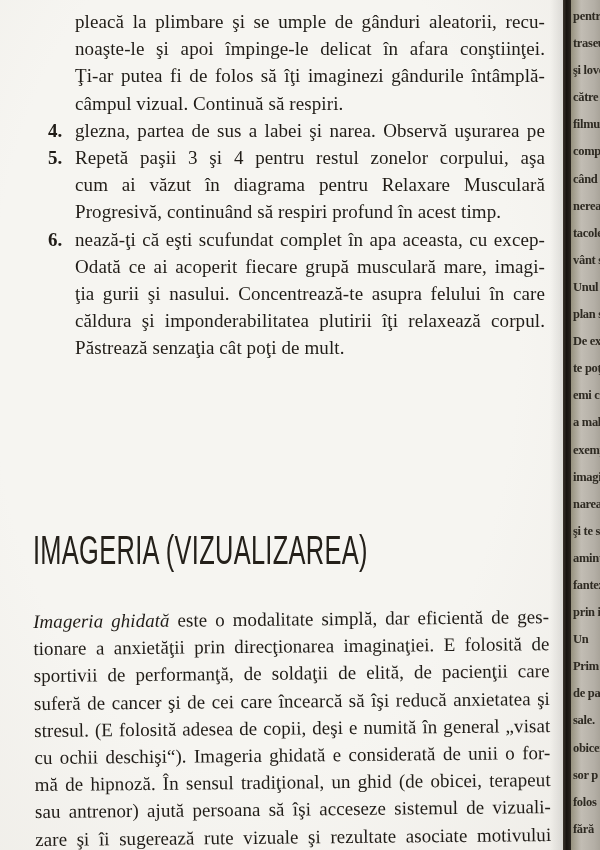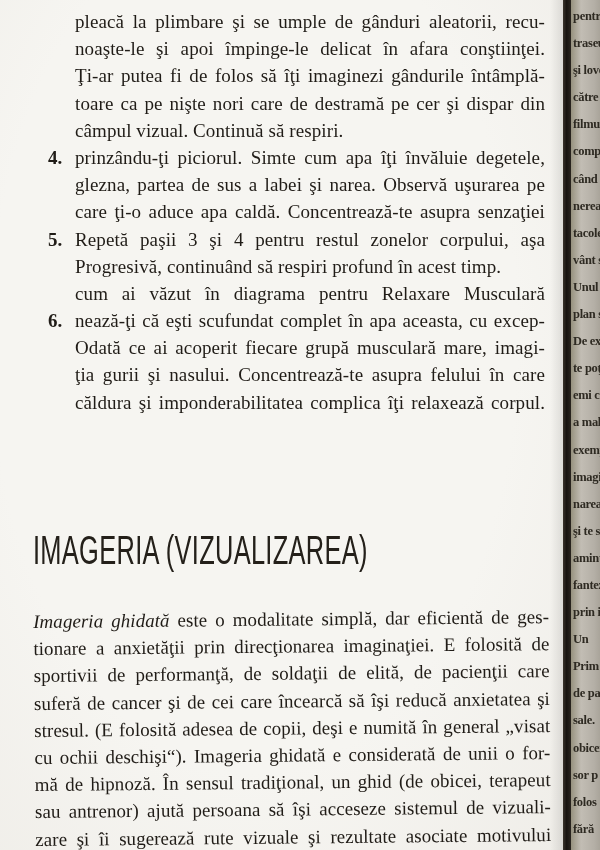--- a/index.html
+++ b/index.html
@@ -80,7 +80,6 @@
           <div class="line">pleacă la plimbare şi se umple de gânduri aleatorii, recu-</div>
           <div class="line">noaşte-le şi apoi împinge-le delicat în afara conştiinţei.</div>
           <div class="line">Ţi-ar putea fi de folos să îţi imaginezi gândurile întâmplă-</div>
-          <div class="line">toare ca pe nişte nori care de destramă pe cer şi dispar din</div>
           <div class="line last">câmpul vizual. Continuă să respiri.</div>
         </div>
 

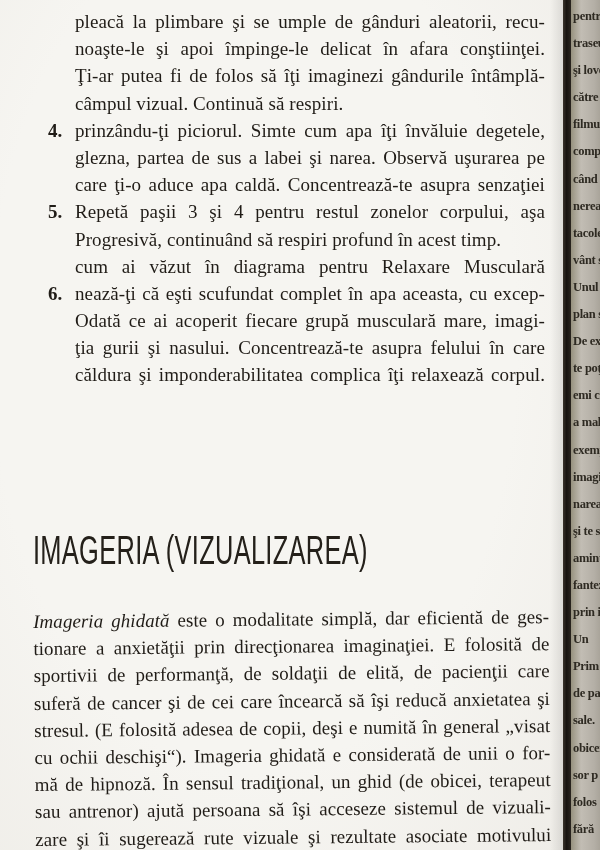--- a/index.html
+++ b/index.html
@@ -85,7 +85,6 @@
 
     <div class="list-item">
           <span class="item-number">4.</span>
-          <div class="line">prinzându-ţi piciorul. Simte cum apa îţi învăluie degetele,</div>
           <div class="line">glezna, partea de sus a labei şi narea. Observă uşurarea pe</div>
           <div class="line">care ţi-o aduce apa caldă. Concentrează-te asupra senzaţiei</div>
         </div>

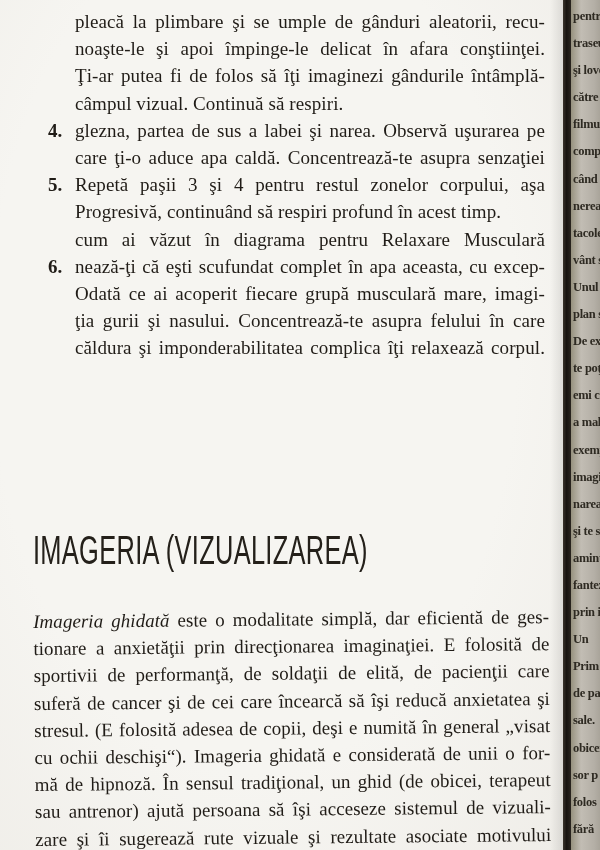--- a/index.html
+++ b/index.html
@@ -86,7 +86,6 @@
     <div class="list-item">
           <span class="item-number">4.</span>
           <div class="line">glezna, partea de sus a labei şi narea. Observă uşurarea pe</div>
-          <div class="line">care ţi-o aduce apa caldă. Concentrează-te asupra senzaţiei</div>
         </div>
         <div class="list-item">
           <span class="item-number">5.</span>

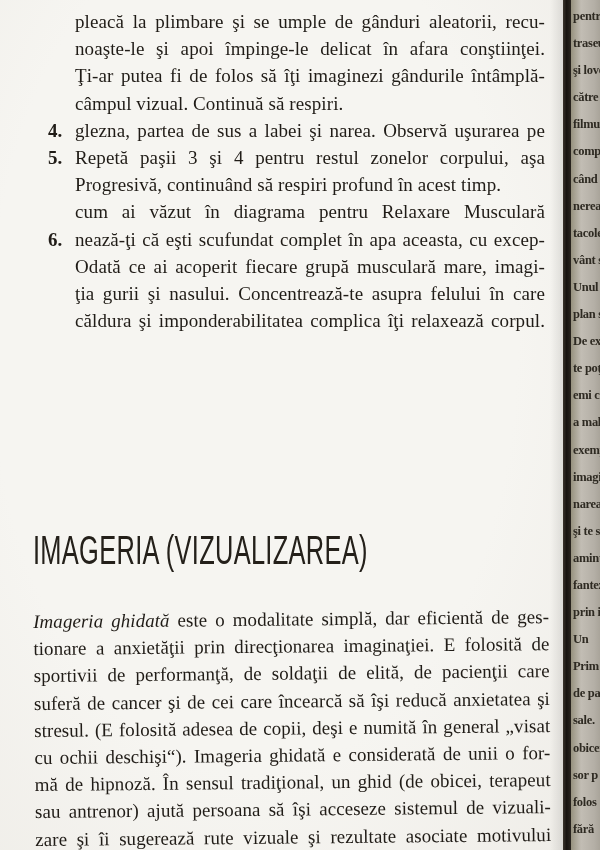--- a/index.html
+++ b/index.html
@@ -90,8 +90,8 @@
         <div class="list-item">
           <span class="item-number">5.</span>
           <div class="line">Repetă paşii 3 şi 4 pentru restul zonelor corpului, aşa</div>
+          <div class="line">cum ai văzut în diagrama pentru Relaxare Musculară</div>
           <div class="line last">Progresivă, continuând să respiri profund în acest timp.</div>
-          <div class="line">cum ai văzut în diagrama pentru Relaxare Musculară</div>
         </div>
         <div class="list-item">
           <span class="item-number">6.</span>

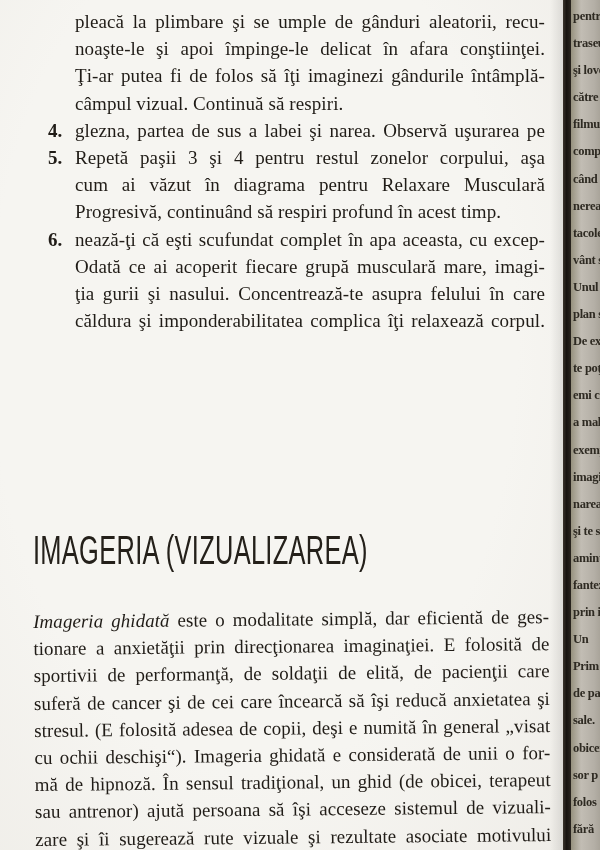--- a/index.html
+++ b/index.html
@@ -98,7 +98,7 @@
           <div class="line">nează-ţi că eşti scufundat complet în apa aceasta, cu excep-</div>
           <div class="line">Odată ce ai acoperit fiecare grupă musculară mare, imagi-</div>
           <div class="line">ţia gurii şi nasului. Concentrează-te asupra felului în care</div>
-          <div class="line">căldura şi imponderabilitatea complica îţi relaxează corpul.</div>
+          <div class="line">căldura şi imponderabilitatea plutirii îţi relaxează corpul.</div>
         </div>
       </div>
 

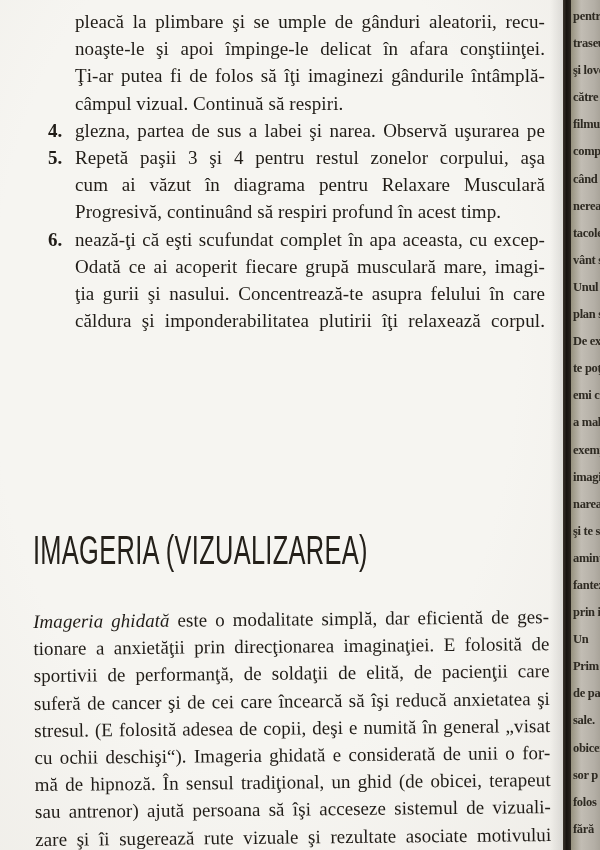--- a/index.html
+++ b/index.html
@@ -99,6 +99,7 @@
           <div class="line">Odată ce ai acoperit fiecare grupă musculară mare, imagi-</div>
           <div class="line">ţia gurii şi nasului. Concentrează-te asupra felului în care</div>
           <div class="line">căldura şi imponderabilitatea plutirii îţi relaxează corpul.</div>
+          <div class="line last">Păstrează senzaţia cât poţi de mult.</div>
         </div>
       </div>
 

